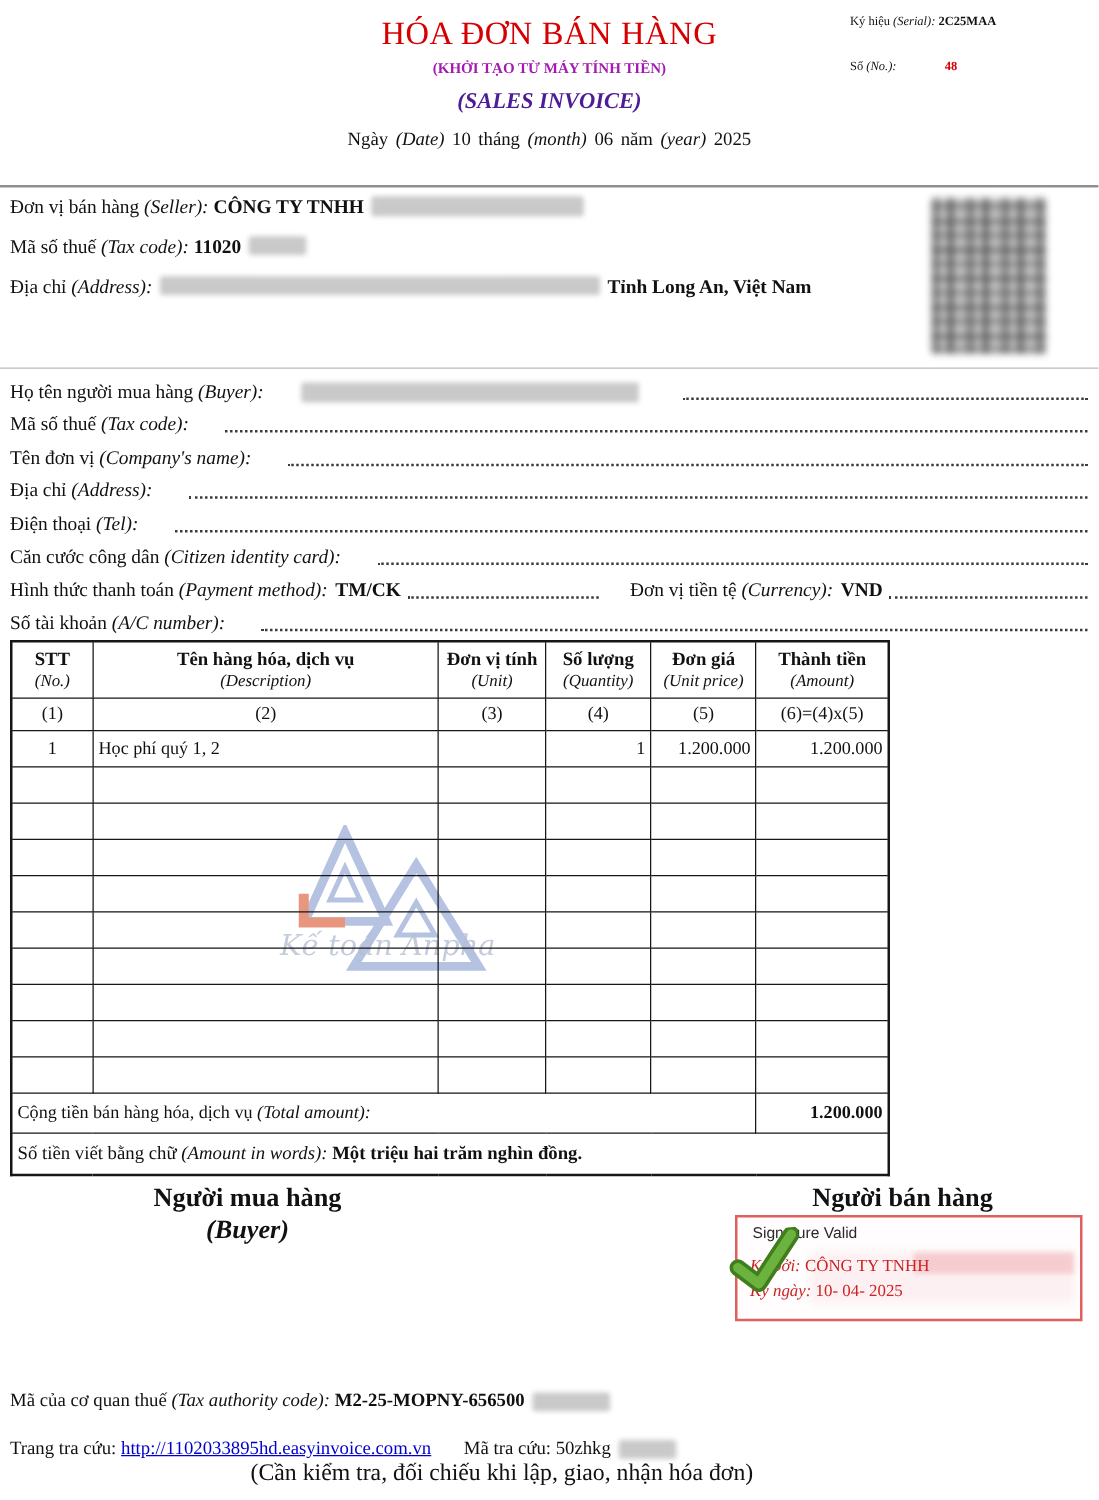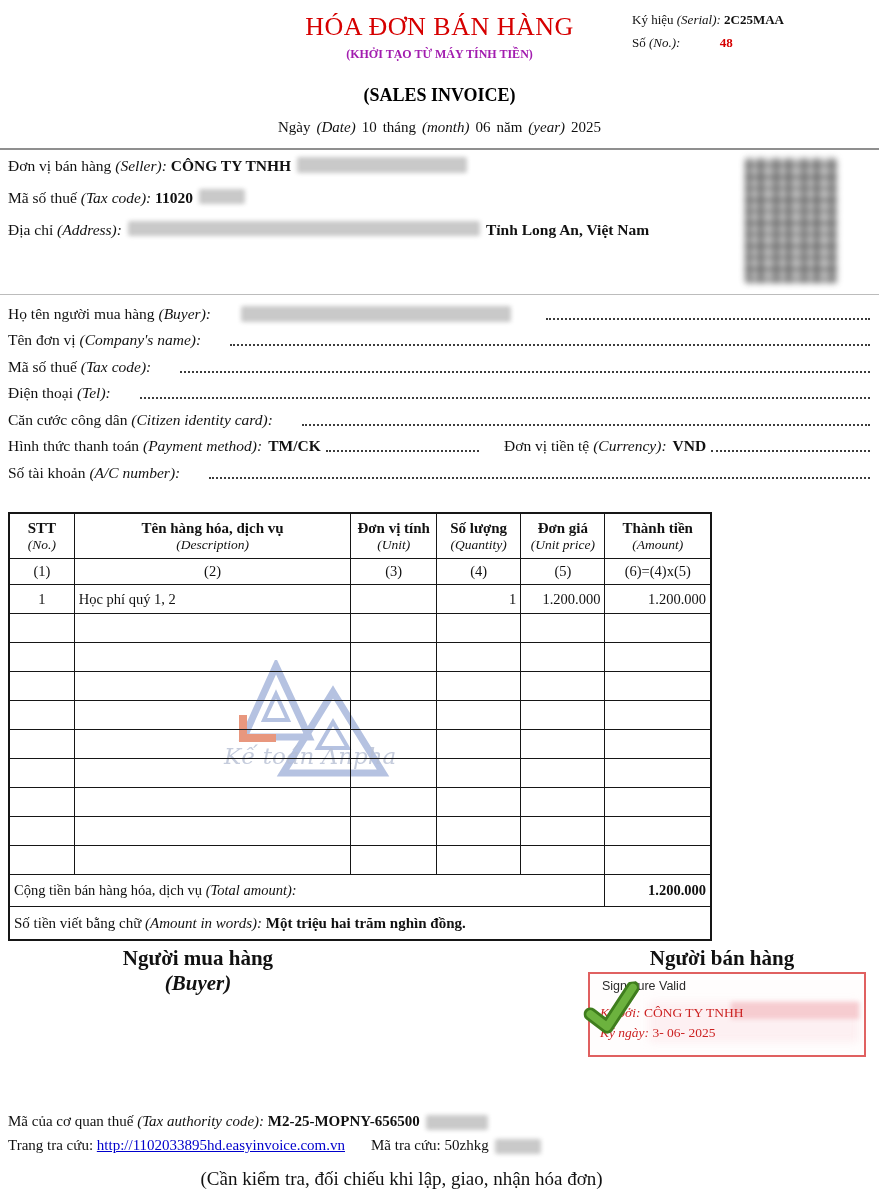--- a/index.html
+++ b/index.html
@@ -18,7 +18,7 @@
   .date-line { font-size:15px; margin-top:13px; color:#111; }
   .date-line span { margin:0 3px;text-align:center; }
 
-  .serial-block { position:absolute; top:12px; left:632px; font-size:13px; width:200px; }
+  .serial-block { position:absolute; top:12px; left:680px; font-size:10px; width:200px; }
   .serial-row2 { margin-top:7px; }
   .no-value { margin-left:36px; font-weight:bold; color:#d60000; }
 

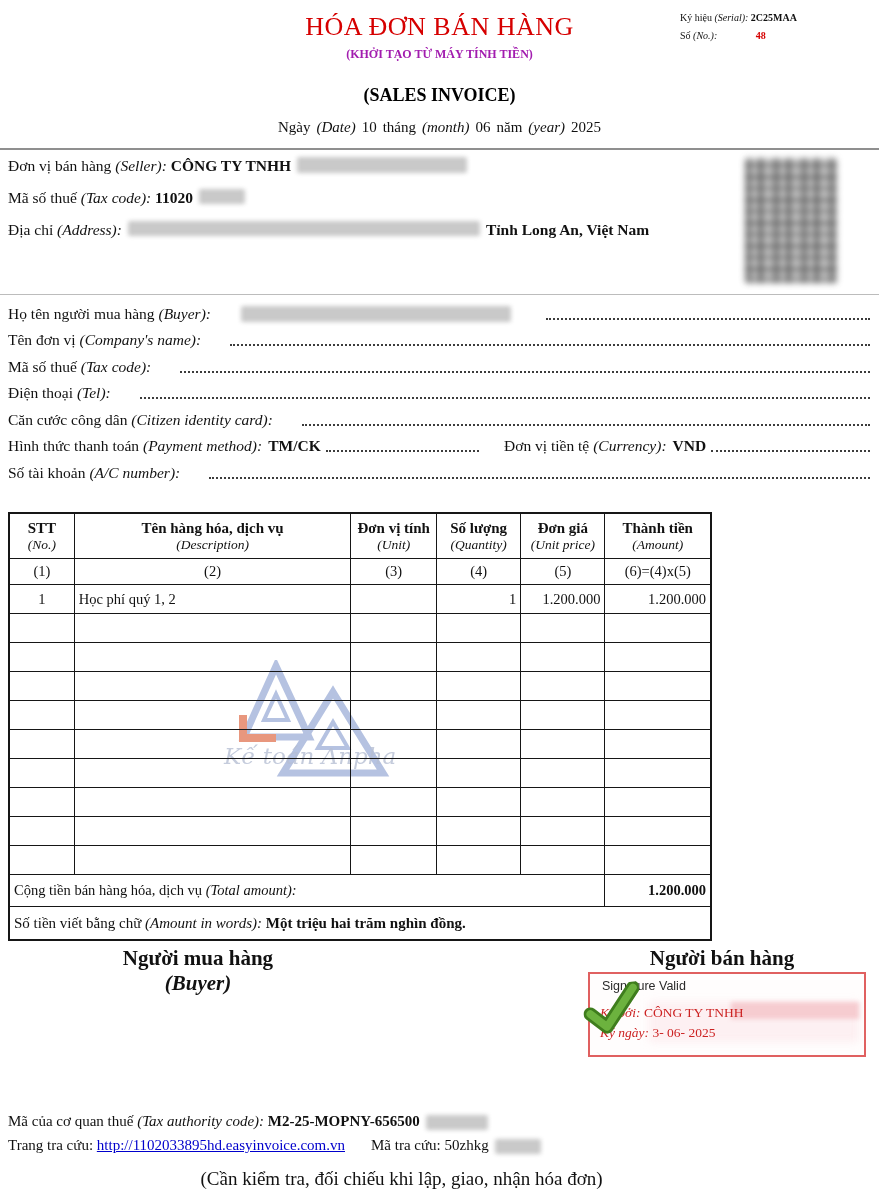--- a/index.html
+++ b/index.html
@@ -19,7 +19,7 @@
   .date-line span { margin:0 3px;text-align:center; }
 
   .serial-block { position:absolute; top:12px; left:680px; font-size:10px; width:200px; }
-  .serial-row2 { margin-top:7px; }
+  .serial-row2 { margin-top:25px; }
   .no-value { margin-left:36px; font-weight:bold; color:#d60000; }
 
   .rule1 { position:absolute; top:148px; left:0; width:879px; height:2px; background:#8f8f8f; }

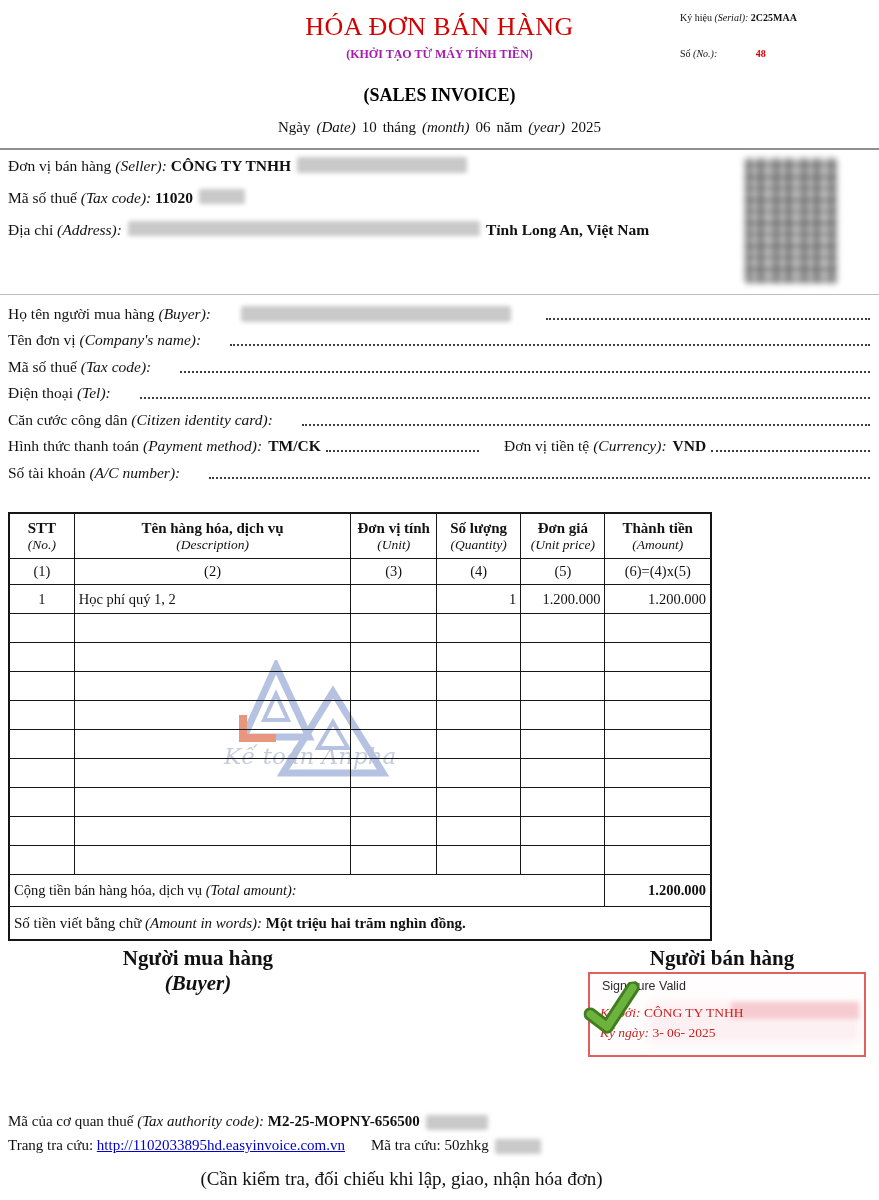--- a/index.html
+++ b/index.html
@@ -14,7 +14,7 @@
   .title-block { position:absolute; top:12px; left:0; width:879px; text-align:center; }
   .title-1 { font-size:26px; font-weight:normal; color:#d60000; letter-spacing:.5px; }
   .title-2 { font-size:12px; font-weight:bold; color:#a21caf; margin-top:5px; }
-  .title-3 { font-size:18px; font-weight:bold; color:#000000; margin-top:23px; }
+  .title-3 { font-size:18px; font-weight:bold; font-style:italic; color:#4c1d95; margin-top:8px; }
   .date-line { font-size:15px; margin-top:13px; color:#111; }
   .date-line span { margin:0 3px;text-align:center; }
 

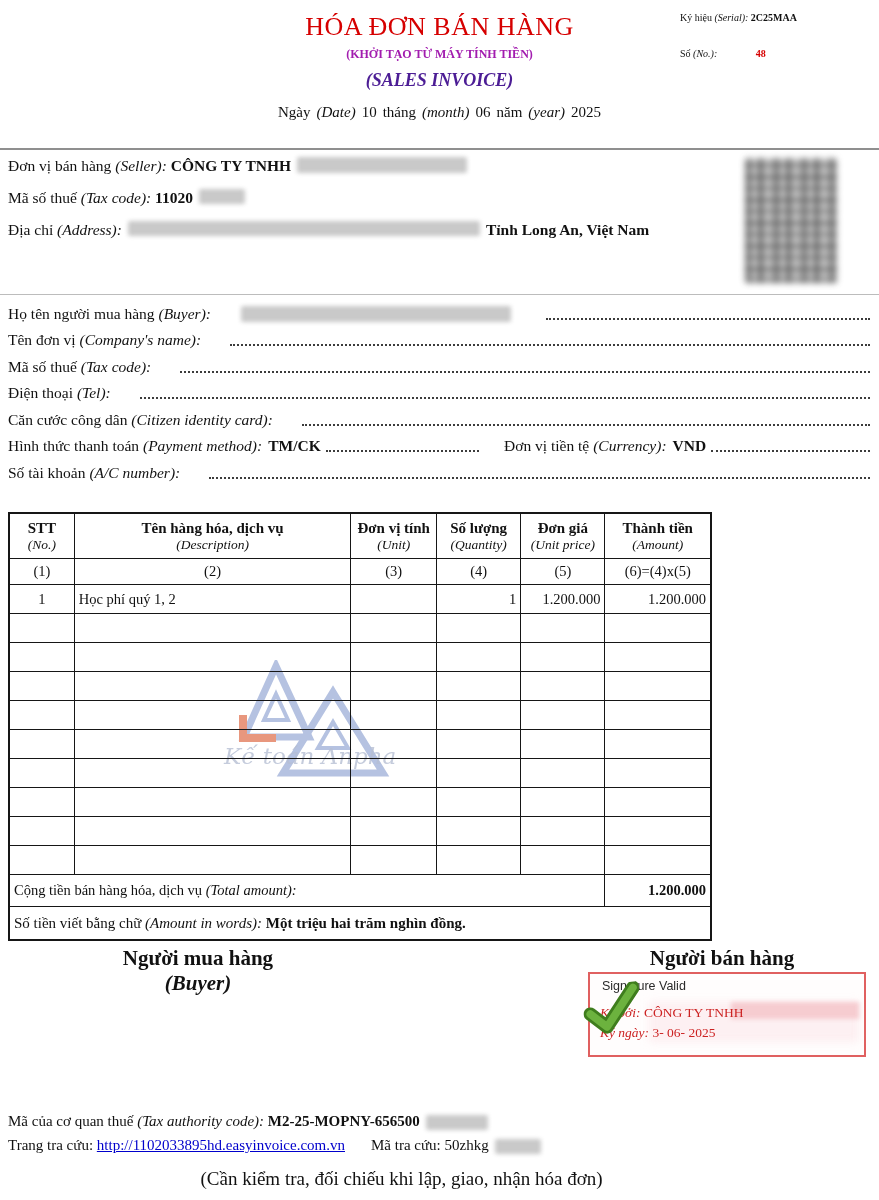--- a/index.html
+++ b/index.html
@@ -142,11 +142,11 @@
       <span class="dots"></span>
     </div>
     <div class="field">
+      <span class="lbl"><span>Mã số thuế</span> <span class="it">(Tax code):</span></span>
+      <span class="dots"></span>
+    </div>
+    <div class="field">
       <span class="lbl"><span>Tên đơn vị</span> <span class="it">(Company's name):</span></span>
-      <span class="dots"></span>
-    </div>
-    <div class="field">
-      <span class="lbl"><span>Mã số thuế</span> <span class="it">(Tax code):</span></span>
       <span class="dots"></span>
     </div>
     <div class="field">

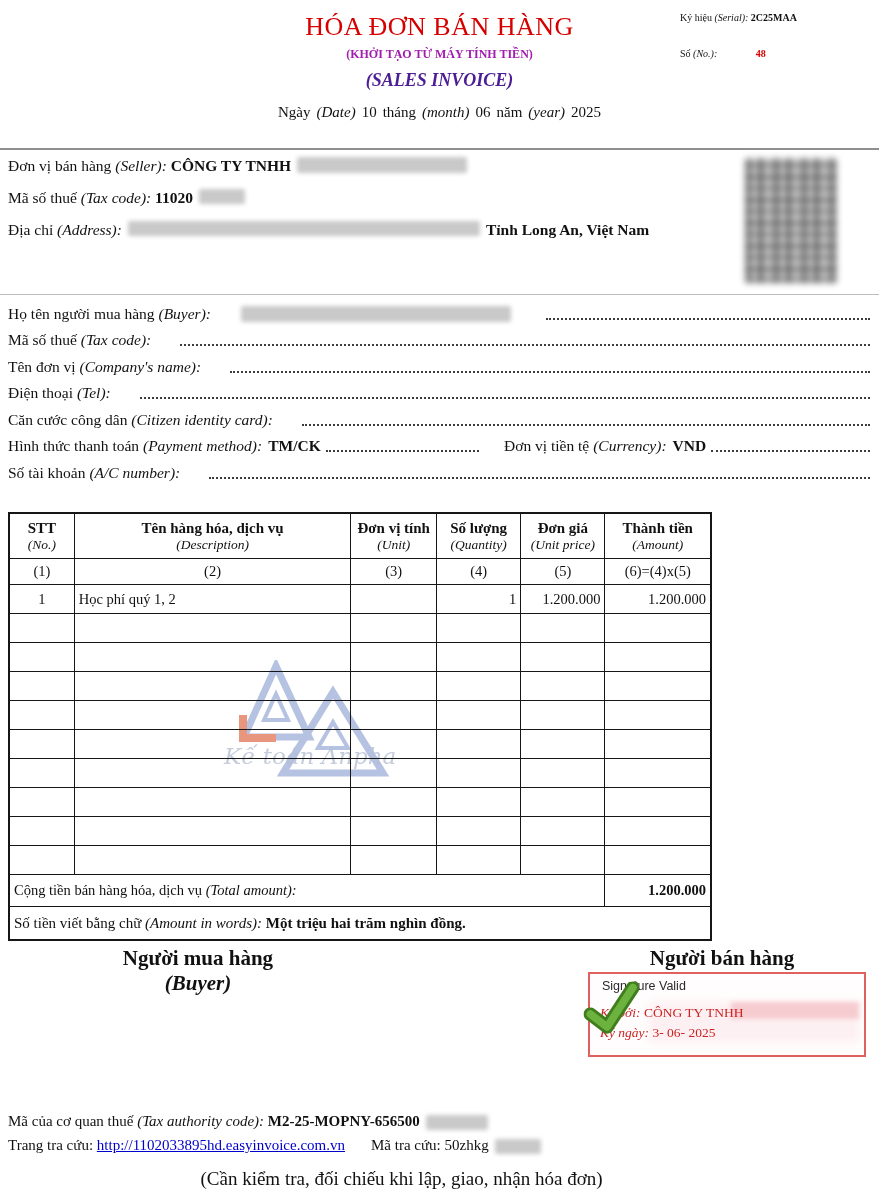--- a/index.html
+++ b/index.html
@@ -150,6 +150,10 @@
       <span class="dots"></span>
     </div>
     <div class="field">
+      <span class="lbl"><span>Địa chỉ</span> <span class="it">(Address):</span></span>
+      <span class="dots"></span>
+    </div>
+    <div class="field">
       <span class="lbl"><span>Điện thoại</span> <span class="it">(Tel):</span></span>
       <span class="dots"></span>
     </div>

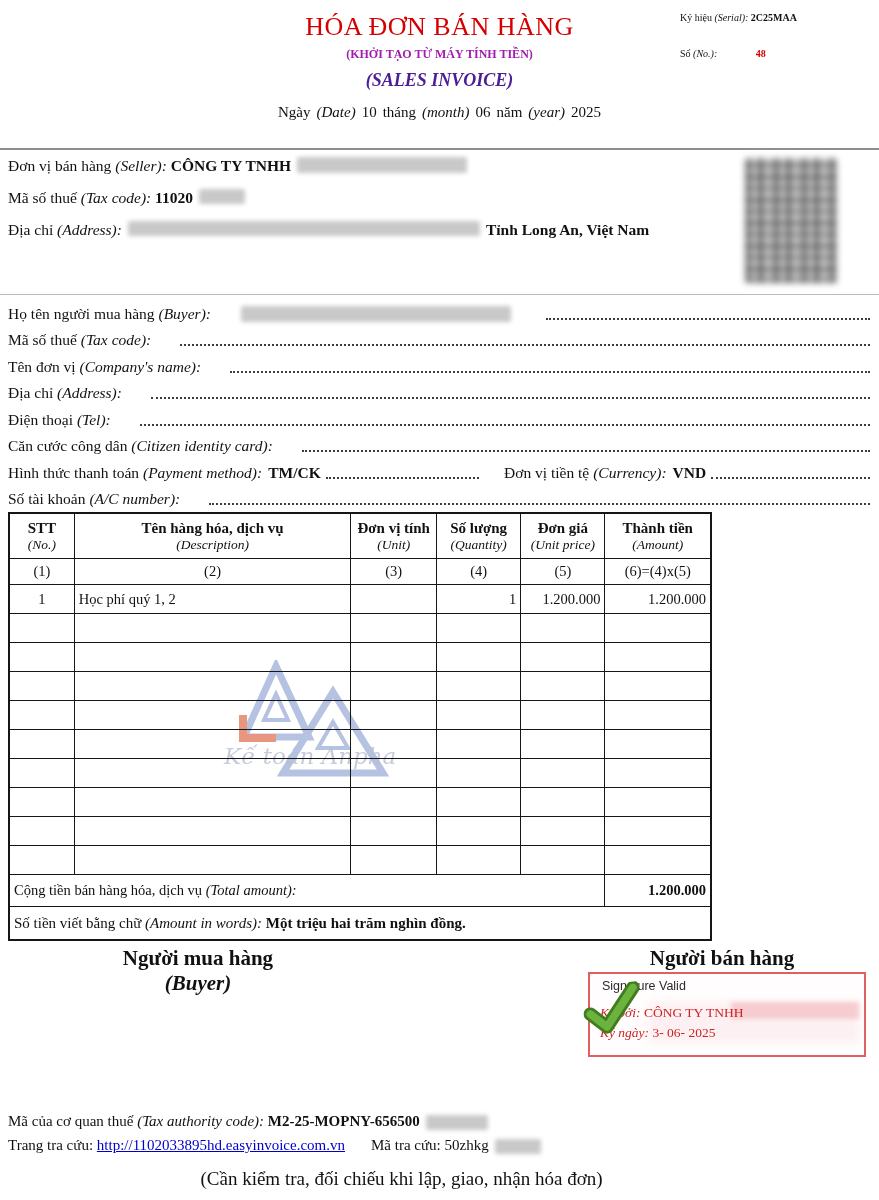--- a/index.html
+++ b/index.html
@@ -347,7 +347,7 @@
       <span class="it">Ký bởi:</span> <span>CÔNG TY TNHH</span>
     </div>
     <div class="stamp-line2">
-      <span class="it">Ký ngày:</span> <span>3- 06- 2025</span>
+      <span class="it">Ký ngày:</span> <span>10- 04- 2025</span>
     </div>
   </div>
 

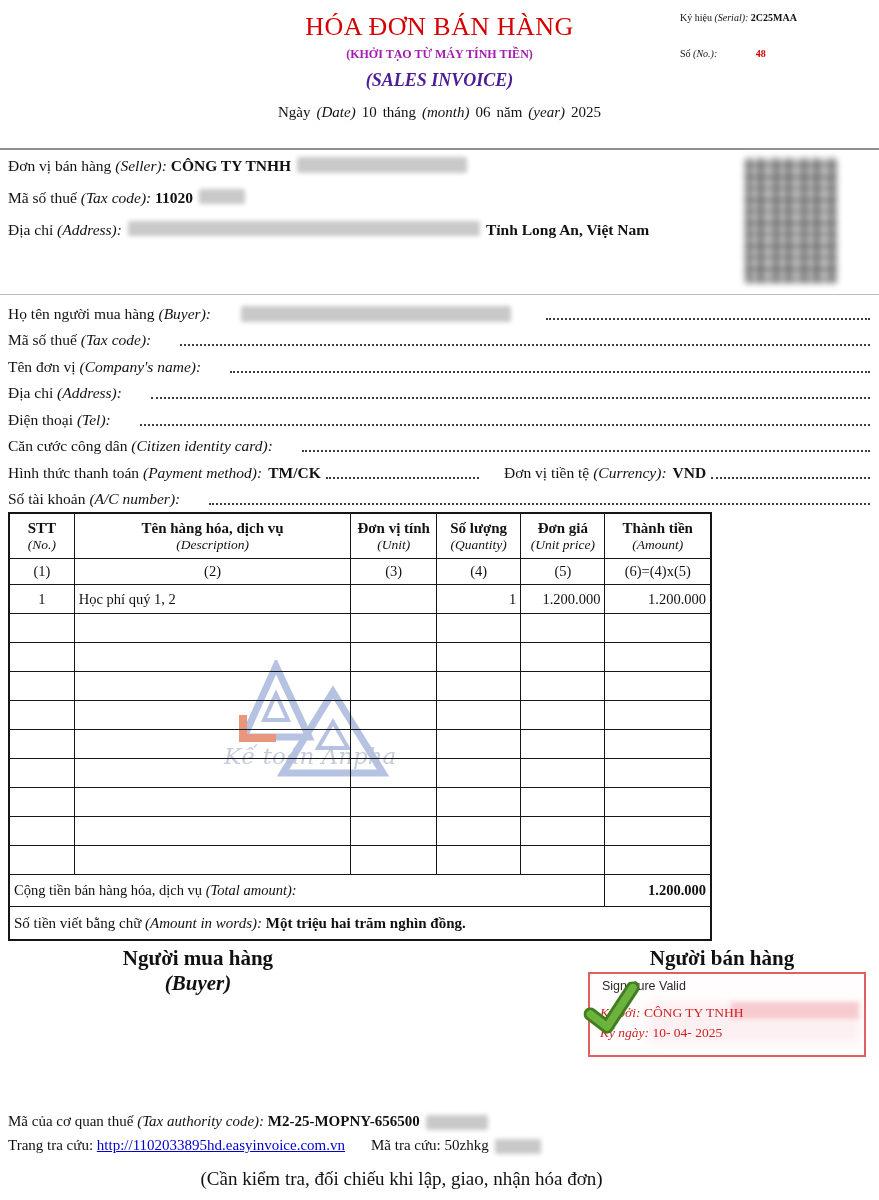--- a/index.html
+++ b/index.html
@@ -81,7 +81,7 @@
 
   
   .footer { position:absolute; left:8px; top:1113px; font-size:15px; }
-  .footer-line2 { margin-top:7px;text-align:center; }
+  .footer-line2 { margin-top:21px;text-align:center; }
   .link { color:#0000cc; text-decoration:underline; }
   .gap { display:inline-block; width:26px; }
   .bottom-note { position:absolute; top:1168px; left:0; width:803px; text-align:center; font-size:19px; }

